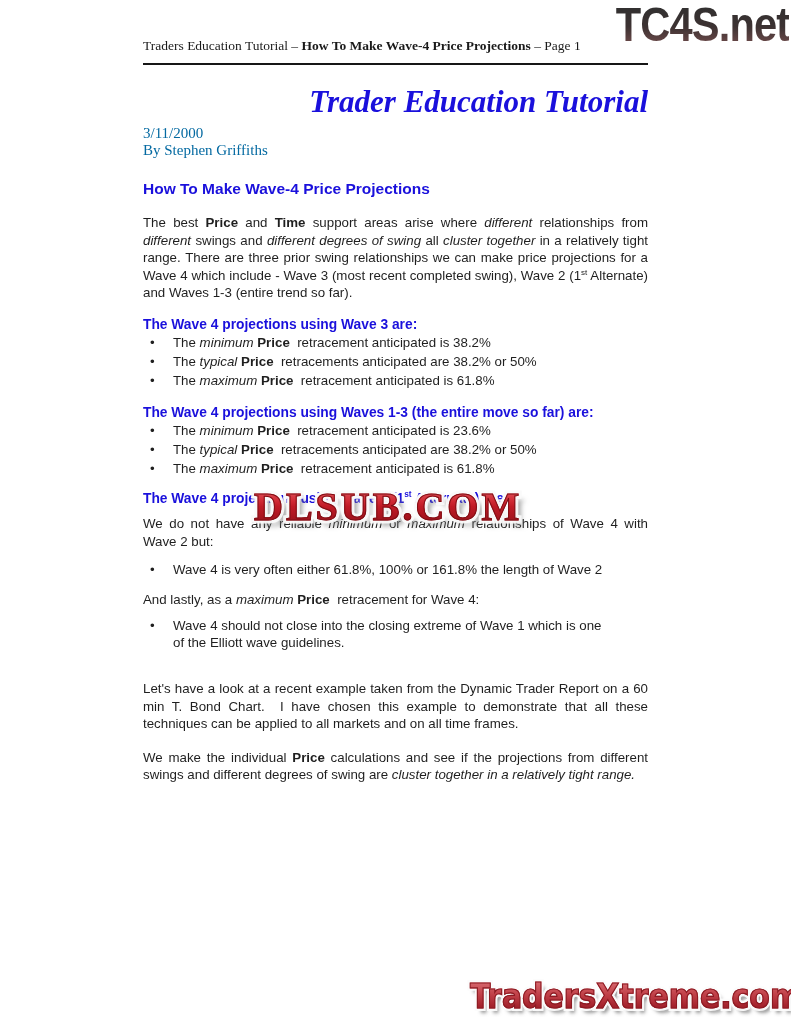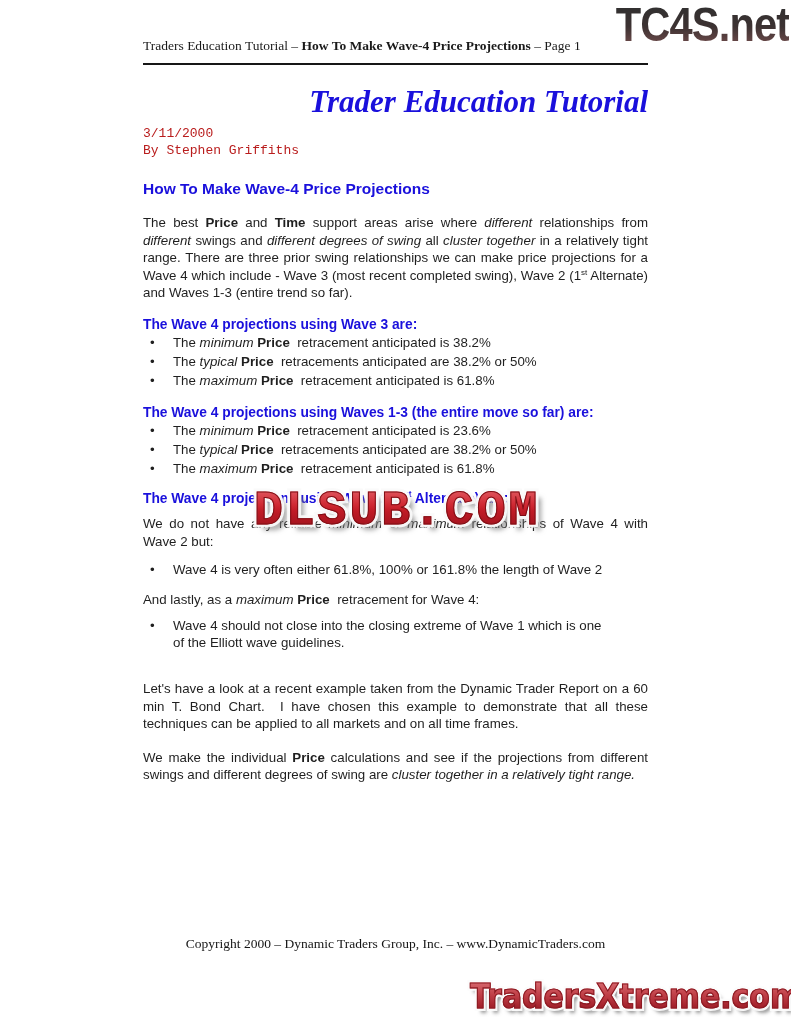--- a/index.html
+++ b/index.html
@@ -32,7 +32,7 @@
 
   .title{margin-top:20px;font-family:"Liberation Serif",serif;font-weight:bold;font-style:italic;
          font-size:31px;line-height:34px;color:var(--accent-blue);text-align:right;}
-  .meta{font-family:Liberation Mono, monospace;font-size:13px;line-height:17px;color:#b91c1c;}
+  .meta{font-family:Liberation Serif, serif;font-size:15px;line-height:17px;color:#0369a1;}
   .meta.first{margin-top:6px;}
 
   h1{margin-top:21px;font-size:15.5px;line-height:18px;font-weight:bold;color:var(--accent-blue);}

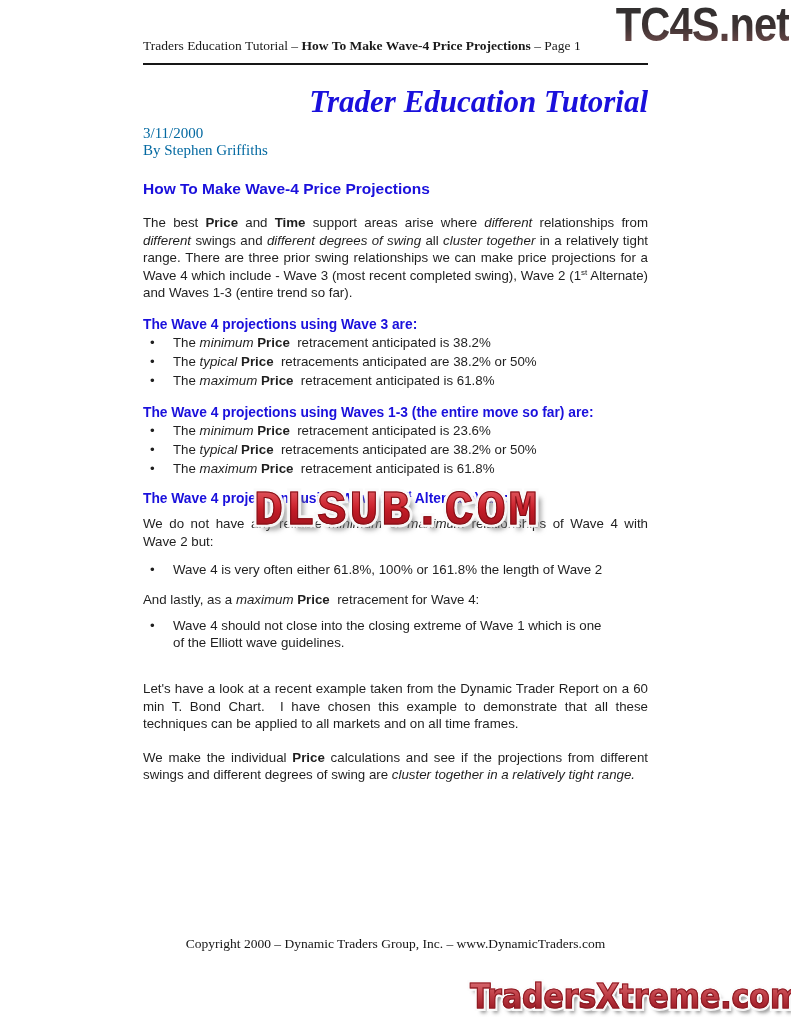--- a/index.html
+++ b/index.html
@@ -56,7 +56,7 @@
 
   
   .watermark{position:absolute;left:254px;top:487px;z-index:6;
-             font-family:Liberation Mono, monospace;font-weight:bold;font-size:48px;
+             font-family:Liberation Serif, serif;font-weight:bold;font-size:40px;
              letter-spacing:3px;line-height:1;white-space:nowrap;}
   .wm-outline{position:absolute;left:0;top:0;color:#ffffff;
               -webkit-text-stroke:7px rgba(250,250,250,0.92);

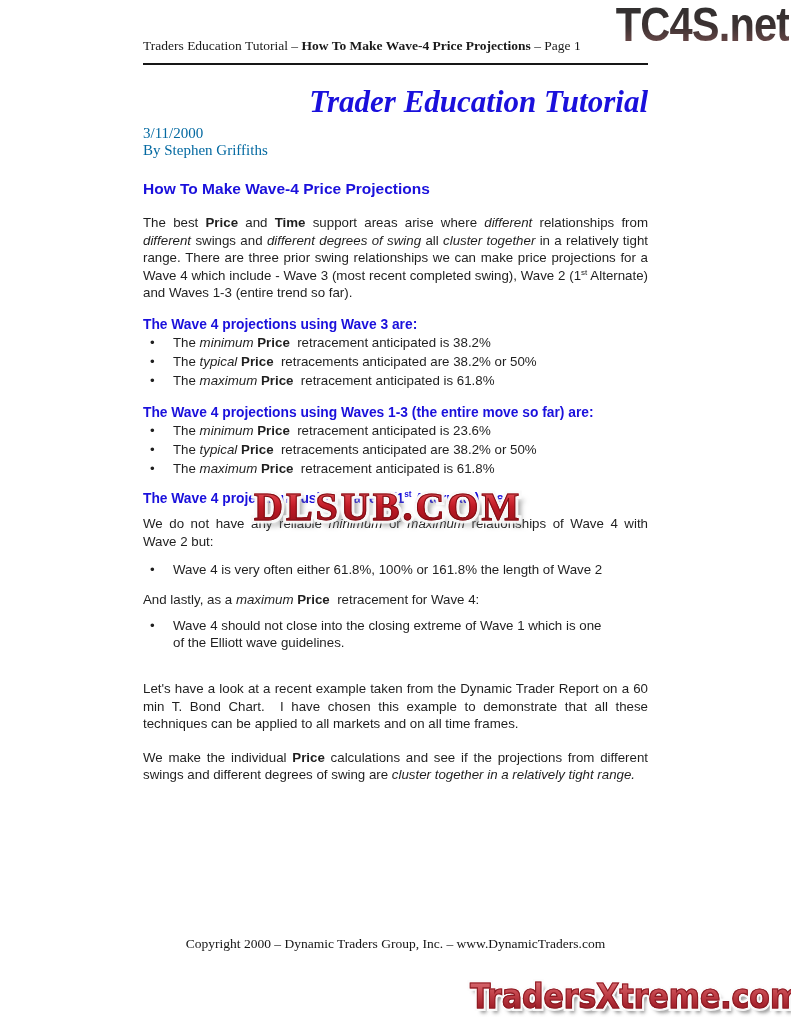--- a/index.html
+++ b/index.html
@@ -144,7 +144,6 @@
     <span class="wm-fill">DLSUB.COM</span>
   </div>
 
-  <div class="footer">Copyright 2000 – Dynamic Traders Group, Inc. – www.DynamicTraders.com</div>
 
   <div class="tx-logo">
     <span class="tx-outline">TradersXtreme.com</span>

